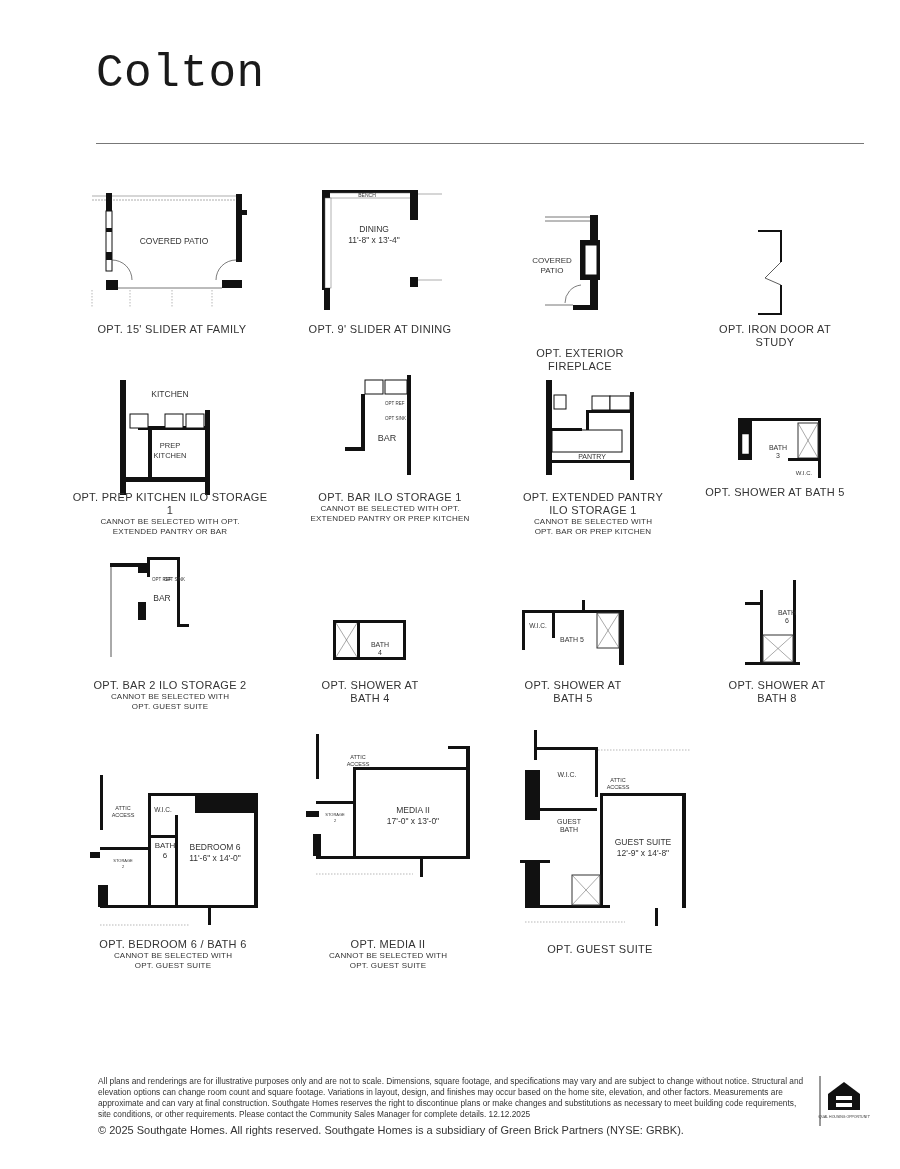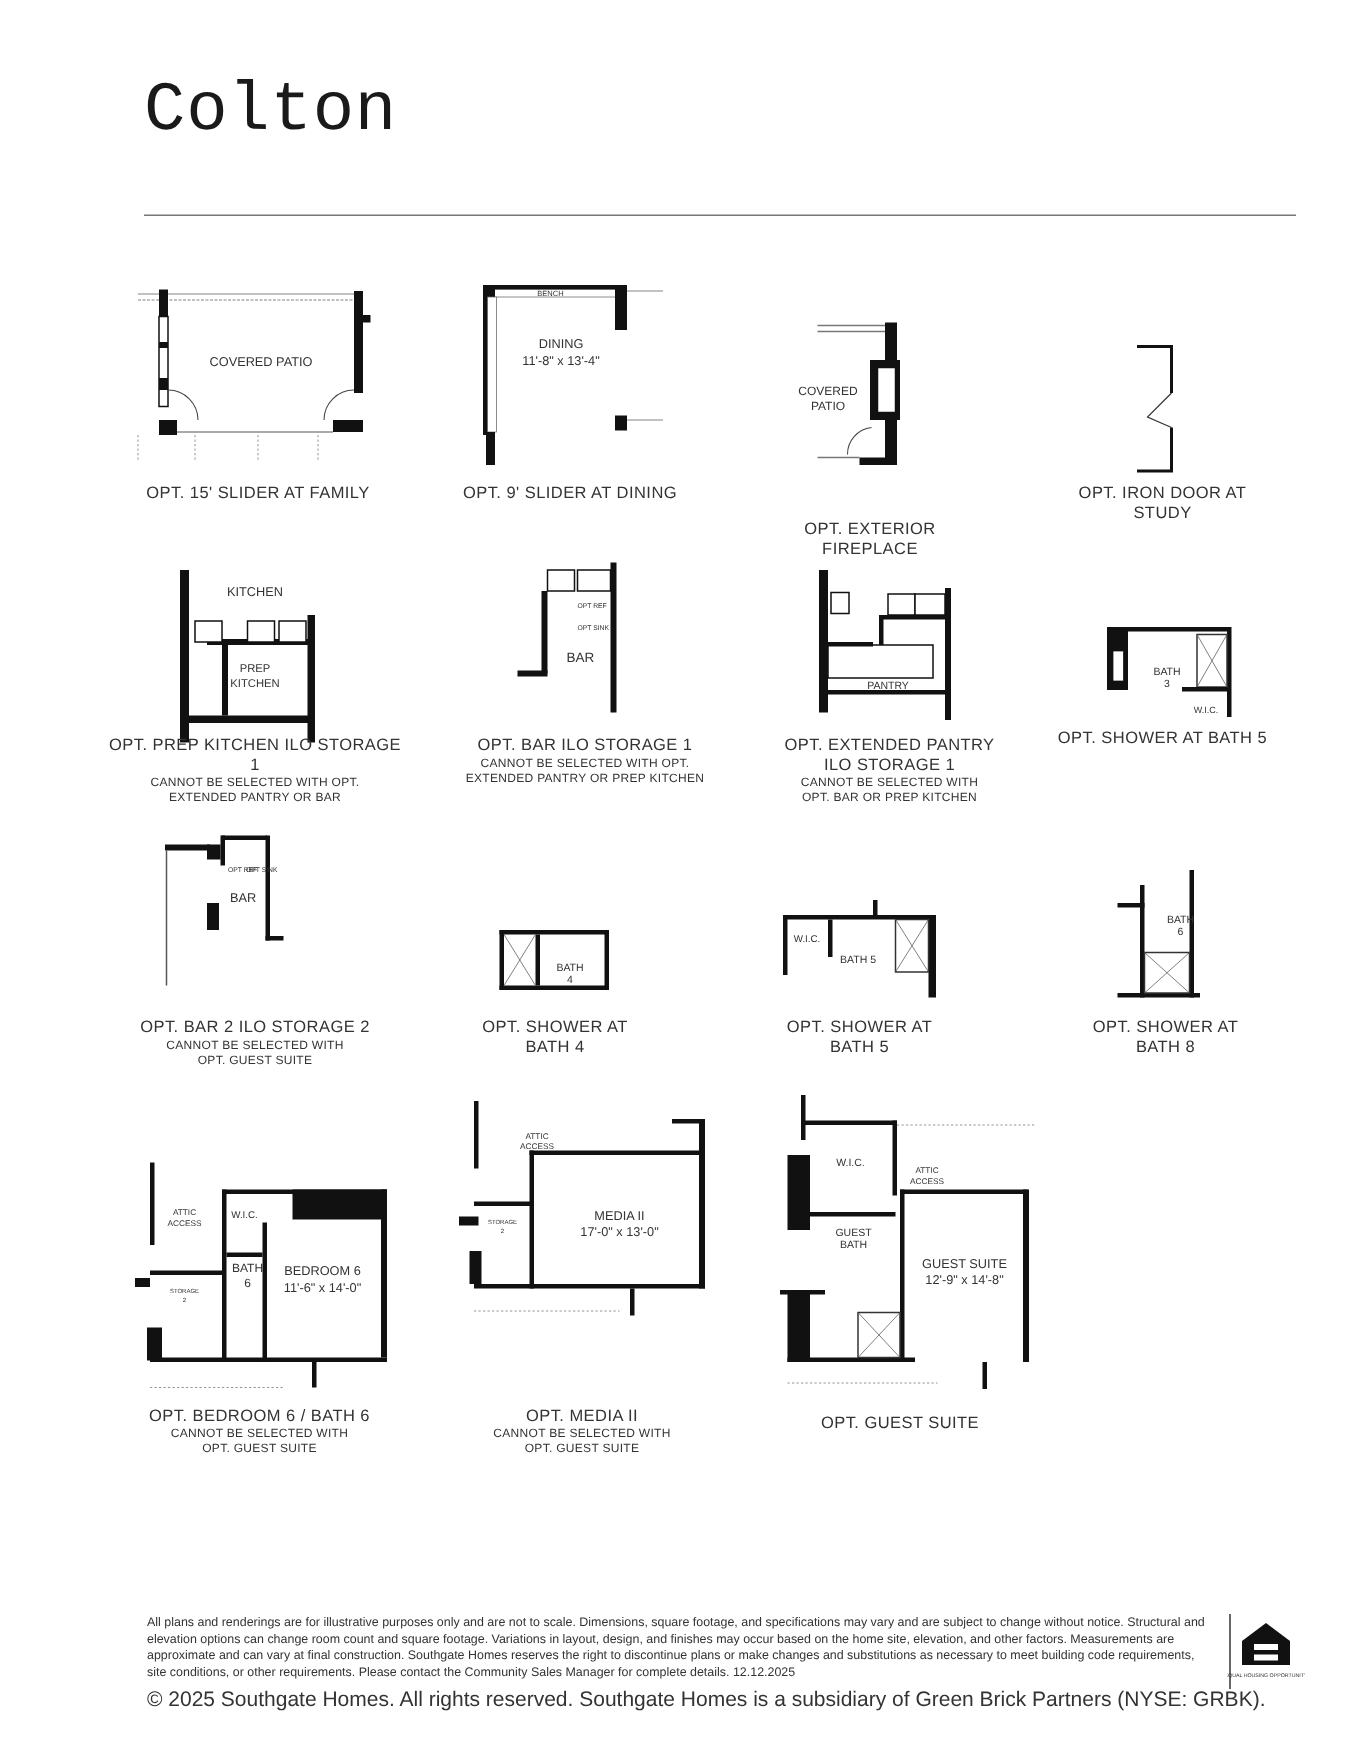--- a/index.html
+++ b/index.html
@@ -13,7 +13,7 @@
   .cap .sub{font-size:8px;letter-spacing:0.2px;display:block;}
   .rl{font-family:"Liberation Sans",sans-serif;fill:#333;}
   .footer{position:absolute;left:98px;top:1076px;width:710px;font-size:8.3px;line-height:11px;color:#333;}
-  .copy{position:absolute;left:98px;top:1124px;font-size:14px;color:#333;}
+  .copy{position:absolute;left:98px;top:1124px;font-size:11px;color:#333;}
   .eho{position:absolute;left:818px;top:1076px;width:52px;height:50px;}
 </style>
 </head>

